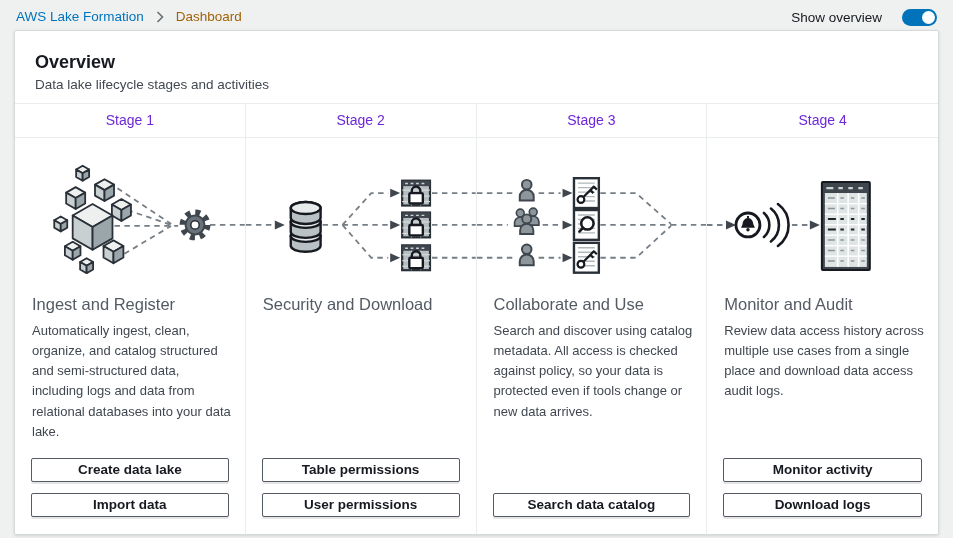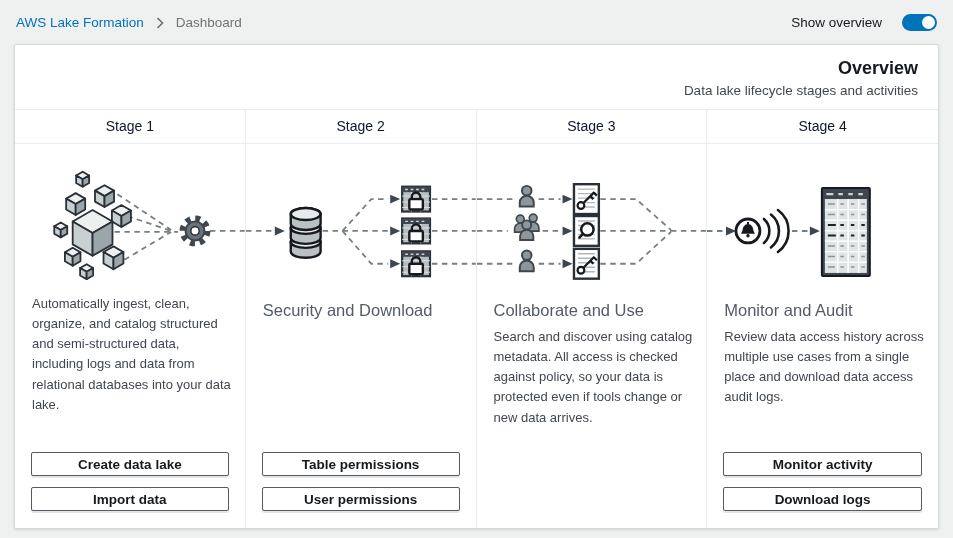--- a/index.html
+++ b/index.html
@@ -11,8 +11,8 @@
     overflow: hidden;
   }
   .topbar {
-    display: flex; align-items: center; justify-content: space-between;
-    padding: 9px 16px 8px 16px; height: 44px;
+    display: flex; align-items: flex-start; justify-content: space-between;
+    padding: 9px 16px 8px 16px; height: 30px;
   }
   .breadcrumb { display: flex; align-items: center; gap: 12px; font-size: 13.5px; }
   .crumb-link { color: #0073bb; text-decoration: none; cursor: pointer; }

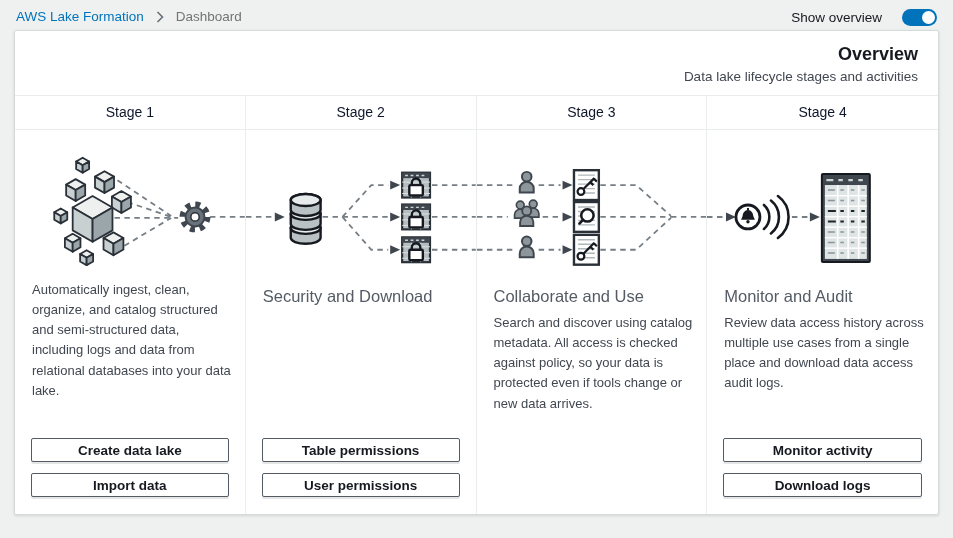--- a/index.html
+++ b/index.html
@@ -16,7 +16,7 @@
   }
   .breadcrumb { display: flex; align-items: center; gap: 12px; font-size: 13.5px; }
   .crumb-link { color: #0073bb; text-decoration: none; cursor: pointer; }
-  .crumb-current { color: #737373; }
+  .crumb-current { color: #a16207; }
   .crumb-sep { display: inline-flex; }
   .toggle-wrap { display: flex; align-items: center; gap: 20px; font-size: 13.5px; }
   .toggle {

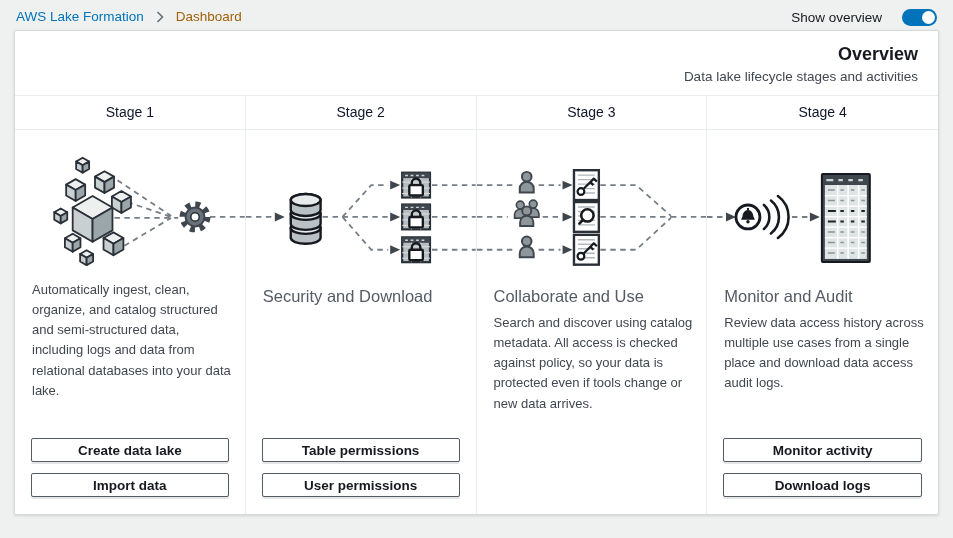--- a/index.html
+++ b/index.html
@@ -31,7 +31,7 @@
     background: #fff; margin: 0 14px; border: 1px solid #d5dbdb;
     border-radius: 2px; box-shadow: 0 1px 3px rgba(0,0,0,0.12);
   }
-  .panel-header { padding: 13px 20px 11px 20px; text-align: right; }
+  .panel-header { padding: 21px 20px 11px 20px; }
   .panel-title { font-size: 18px; font-weight: bold; color: #16191f; margin-bottom: 4px; }
   .panel-subtitle { font-size: 13.5px; color: #414750; }
   .stage-head-row {

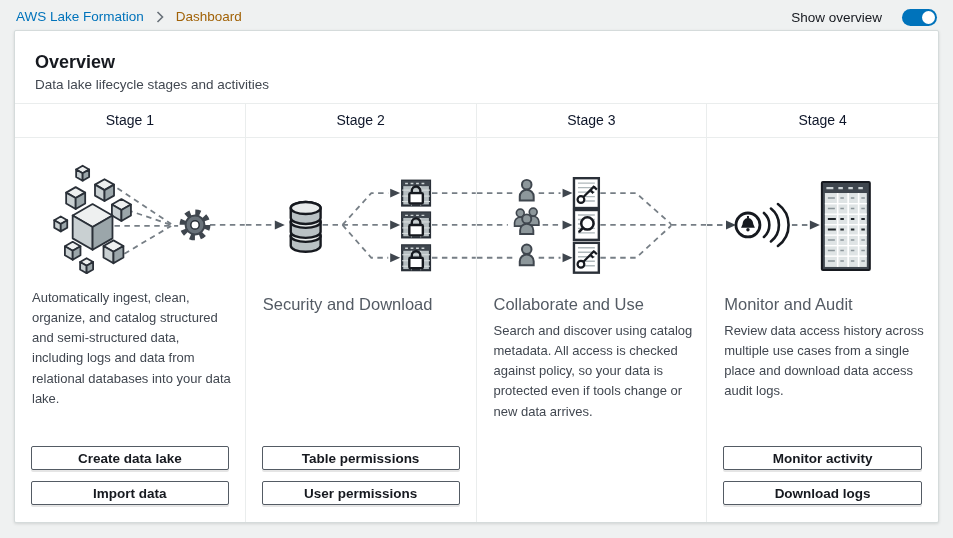--- a/index.html
+++ b/index.html
@@ -39,7 +39,7 @@
     border-top: 1px solid #eaeded; border-bottom: 1px solid #eaeded;
   }
   .stage-head {
-    text-align: center; padding: 8px 0 9px 0; font-size: 14px; color: #0f172a;
+    text-align: center; padding: 8px 0 9px 0; font-size: 14px; color: #6d28d9;
     border-right: 1px solid #eaeded;
   }
   .stage-head:last-child { border-right: none; }

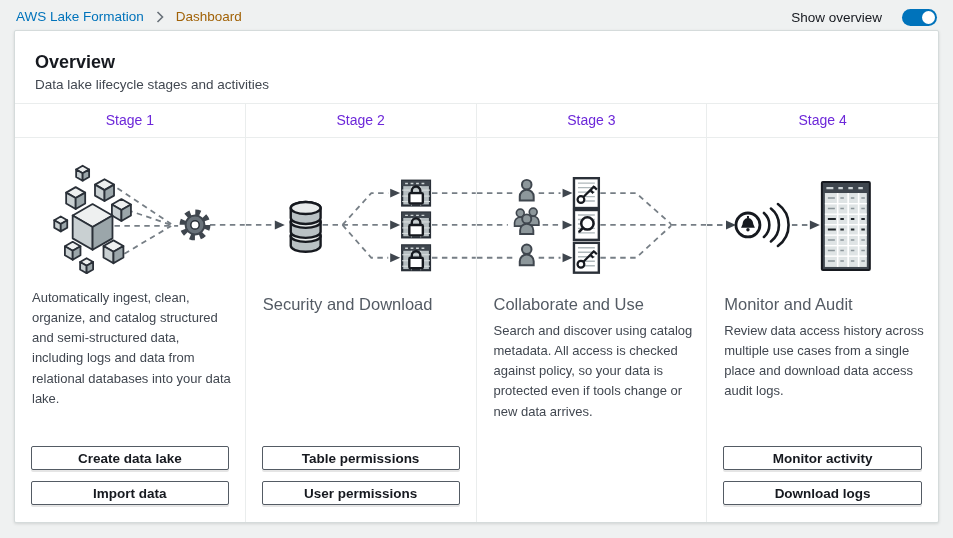--- a/index.html
+++ b/index.html
@@ -127,6 +127,7 @@
           <circle cx="181" cy="87" r="4.2" fill="#fff" stroke="#2a3038" stroke-width="1.5"></circle>
         </g>
       </svg>
+      <div class="stage-heading">Ingest and Register</div>
       <p class="stage-desc">Automatically ingest, clean, organize, and catalog structured and semi-structured data, including logs and data from relational databases into your data lake.</p>
       <div class="stage-buttons">
         <button class="action-btn">Create data lake</button>

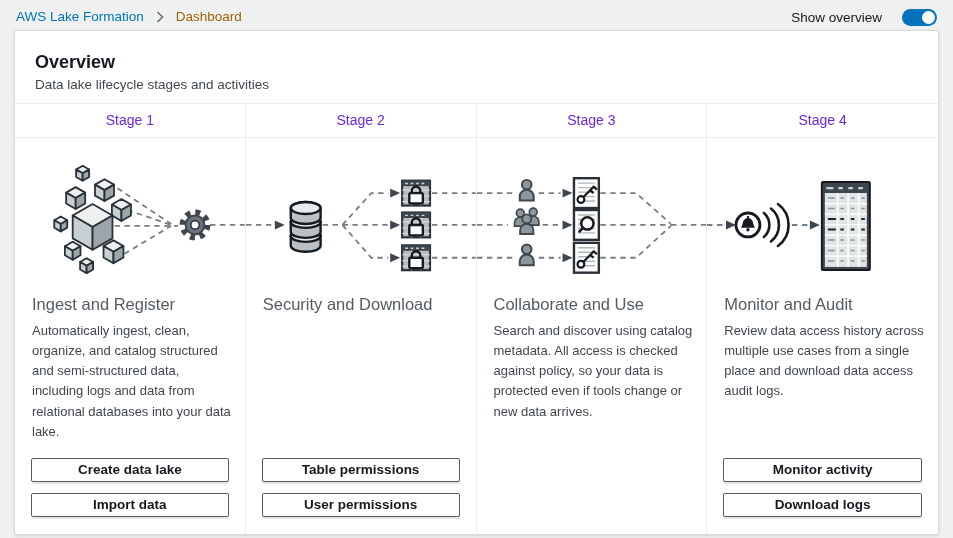--- a/index.html
+++ b/index.html
@@ -231,6 +231,7 @@
       <div class="stage-heading">Collaborate and Use</div>
       <p class="stage-desc">Search and discover using catalog metadata. All access is checked against policy, so your data is protected even if tools change or new data arrives.</p>
       <div class="stage-buttons">
+        <button class="action-btn">Search data catalog</button>
       </div>
     </div>
 

